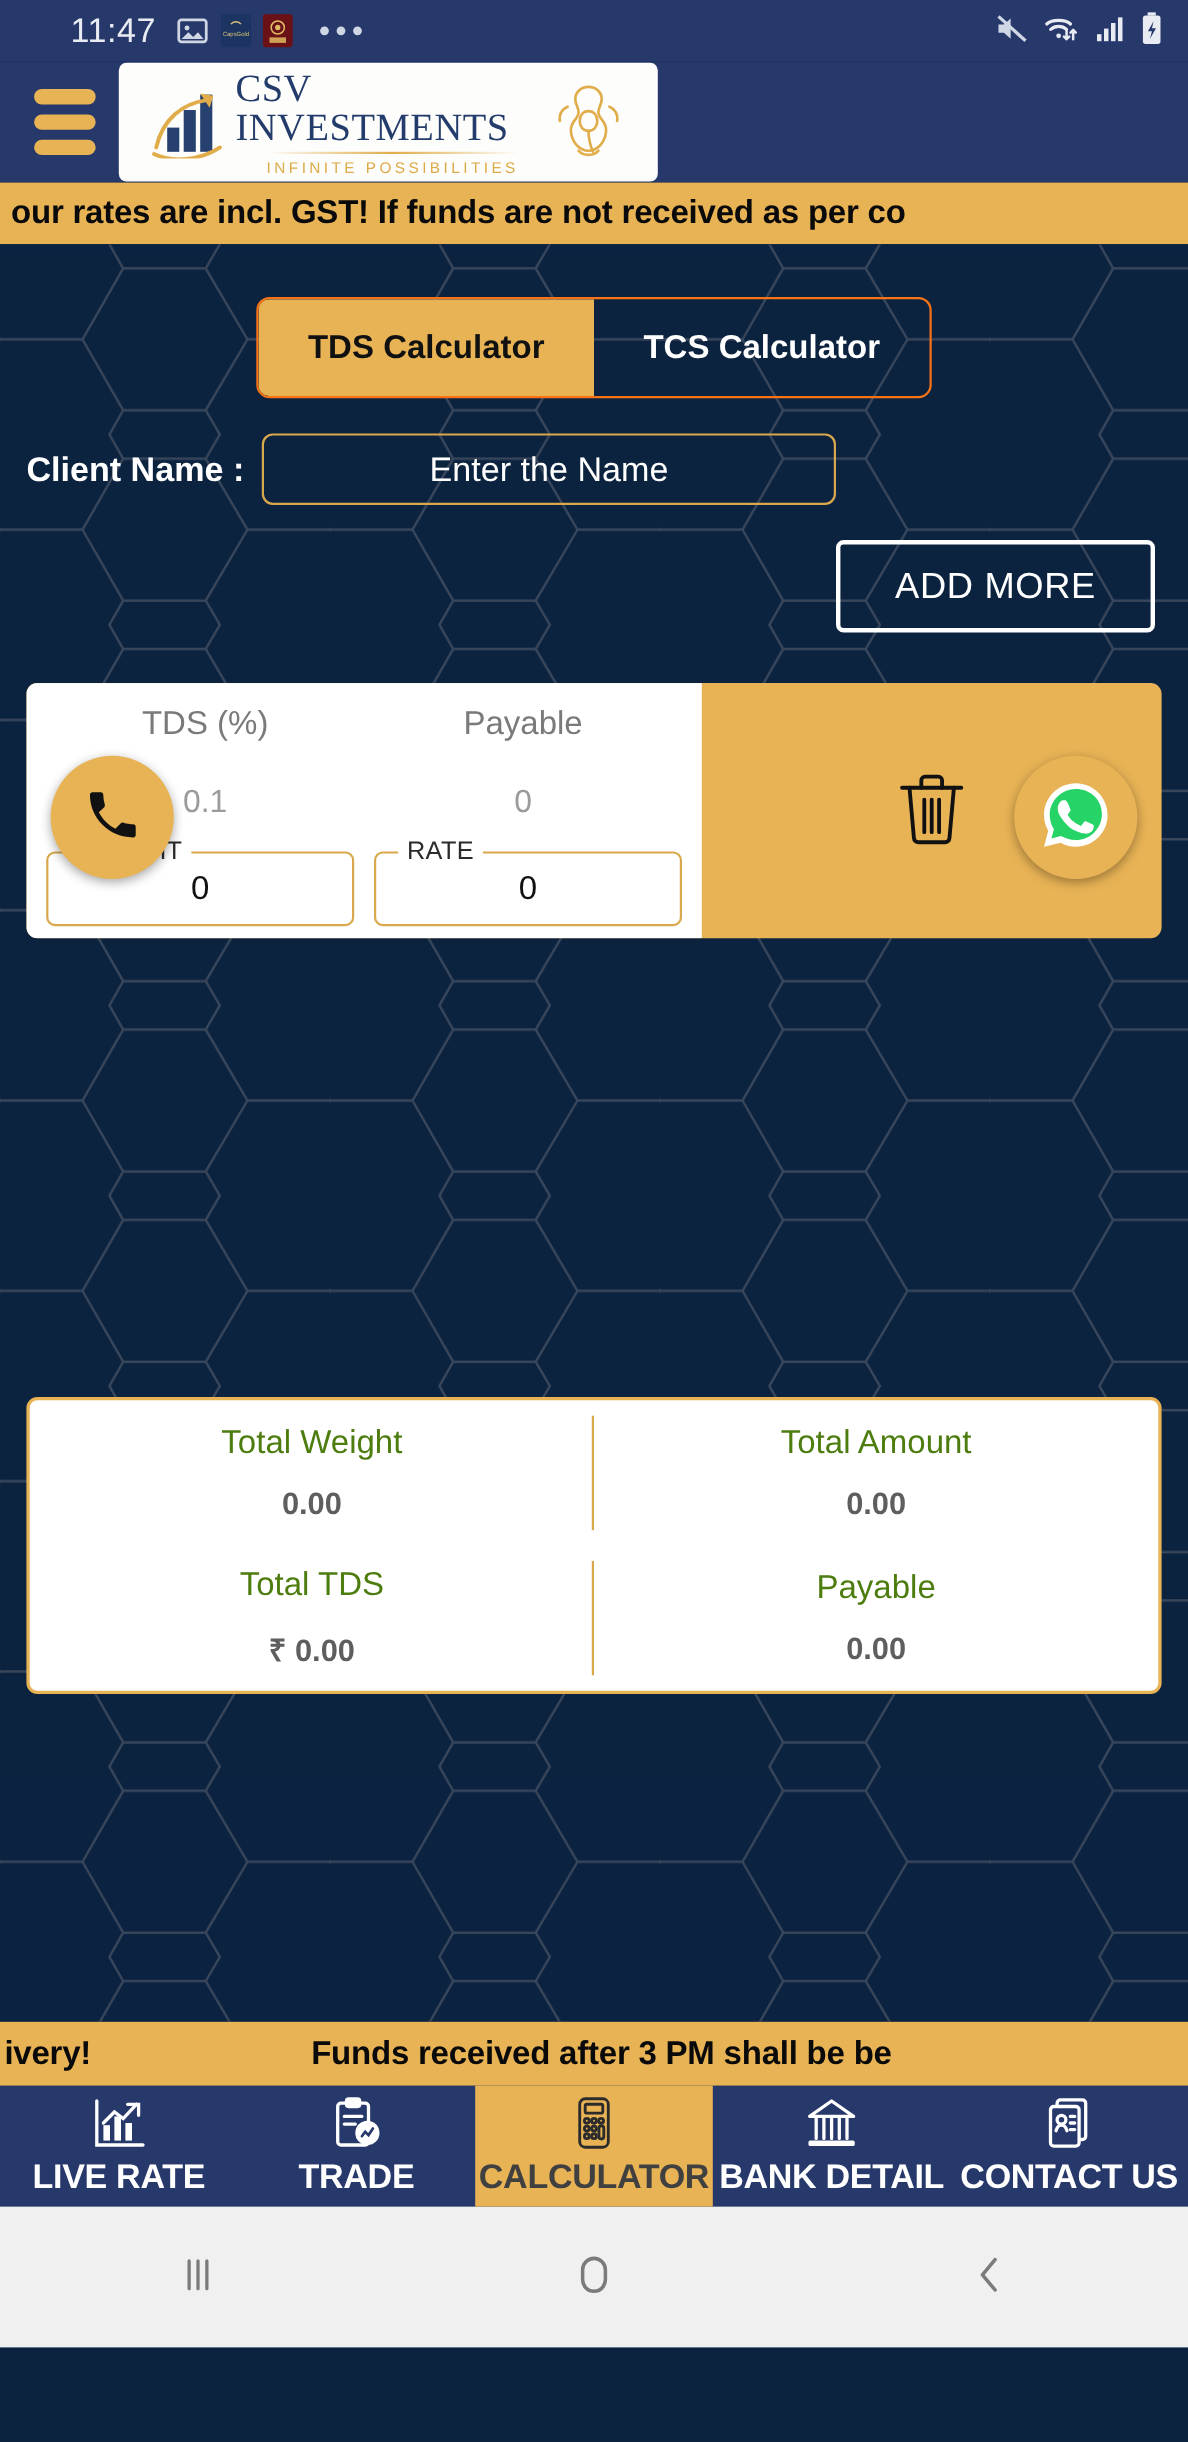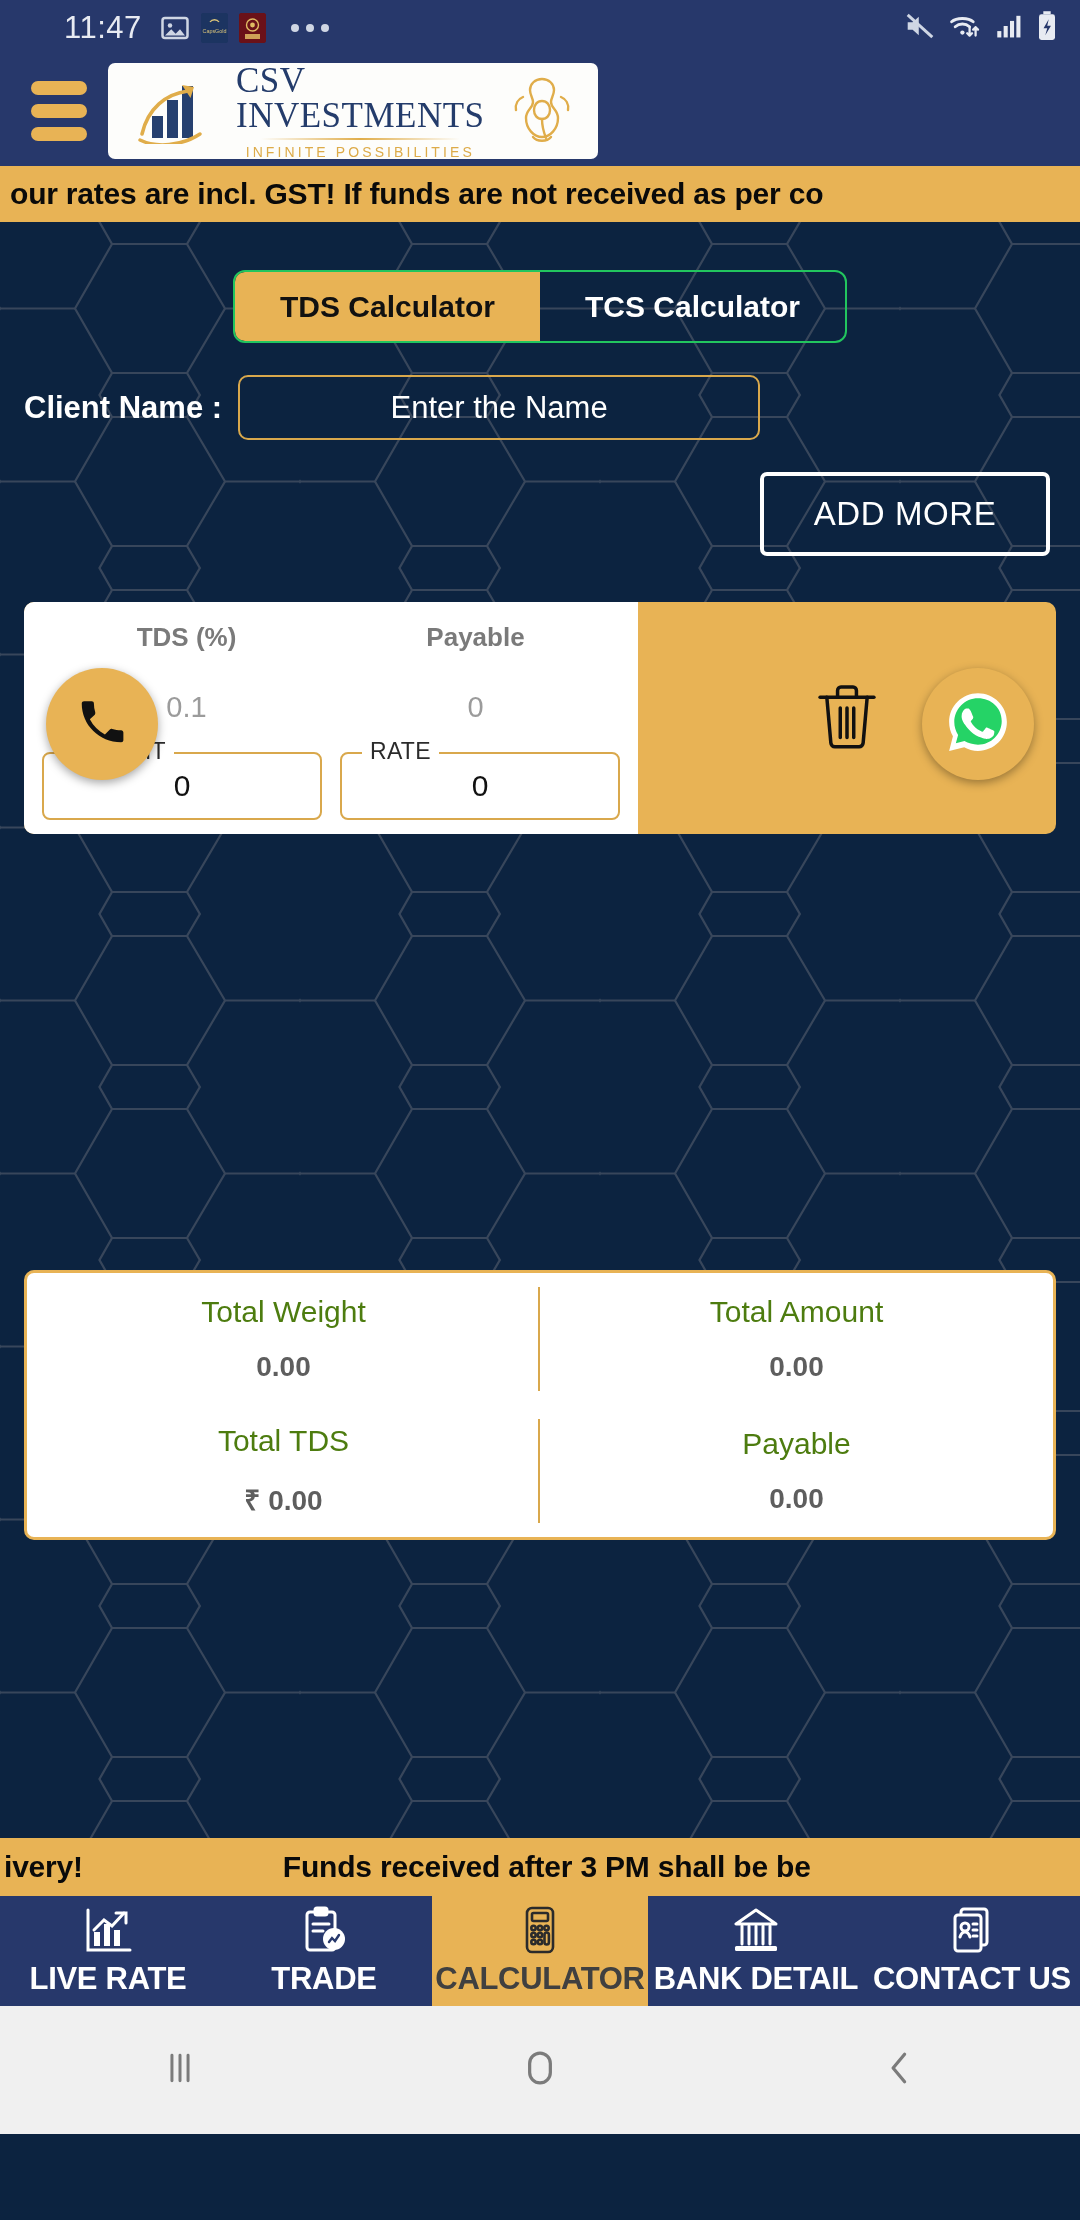--- a/index.html
+++ b/index.html
@@ -38,9 +38,9 @@
   #hamburger-btn { width:70px; display:flex; flex-direction:column; gap:9px; align-items:center; cursor:pointer; }
   #hamburger-btn span { display:block; width:56px; height:14px; border-radius:7px; background:#e8b355; }
   #logo-card {
-    margin-left:14px; width:490px; height:96px; background:#fdfdfb;
+    margin-left:14px; width:490px; height:108px; background:#fdfdfb;
     border-radius:7px; display:flex; align-items:center; padding:0 28px;
-    position:relative; overflow:hidden;gap:22px;
+    position:relative; overflow:hidden;
   }
   .logo-graph { width:78px; height:66px; flex:0 0 auto; position:relative; }
   .logo-text-wrap { flex:1; display:flex; flex-direction:column; align-items:center; }

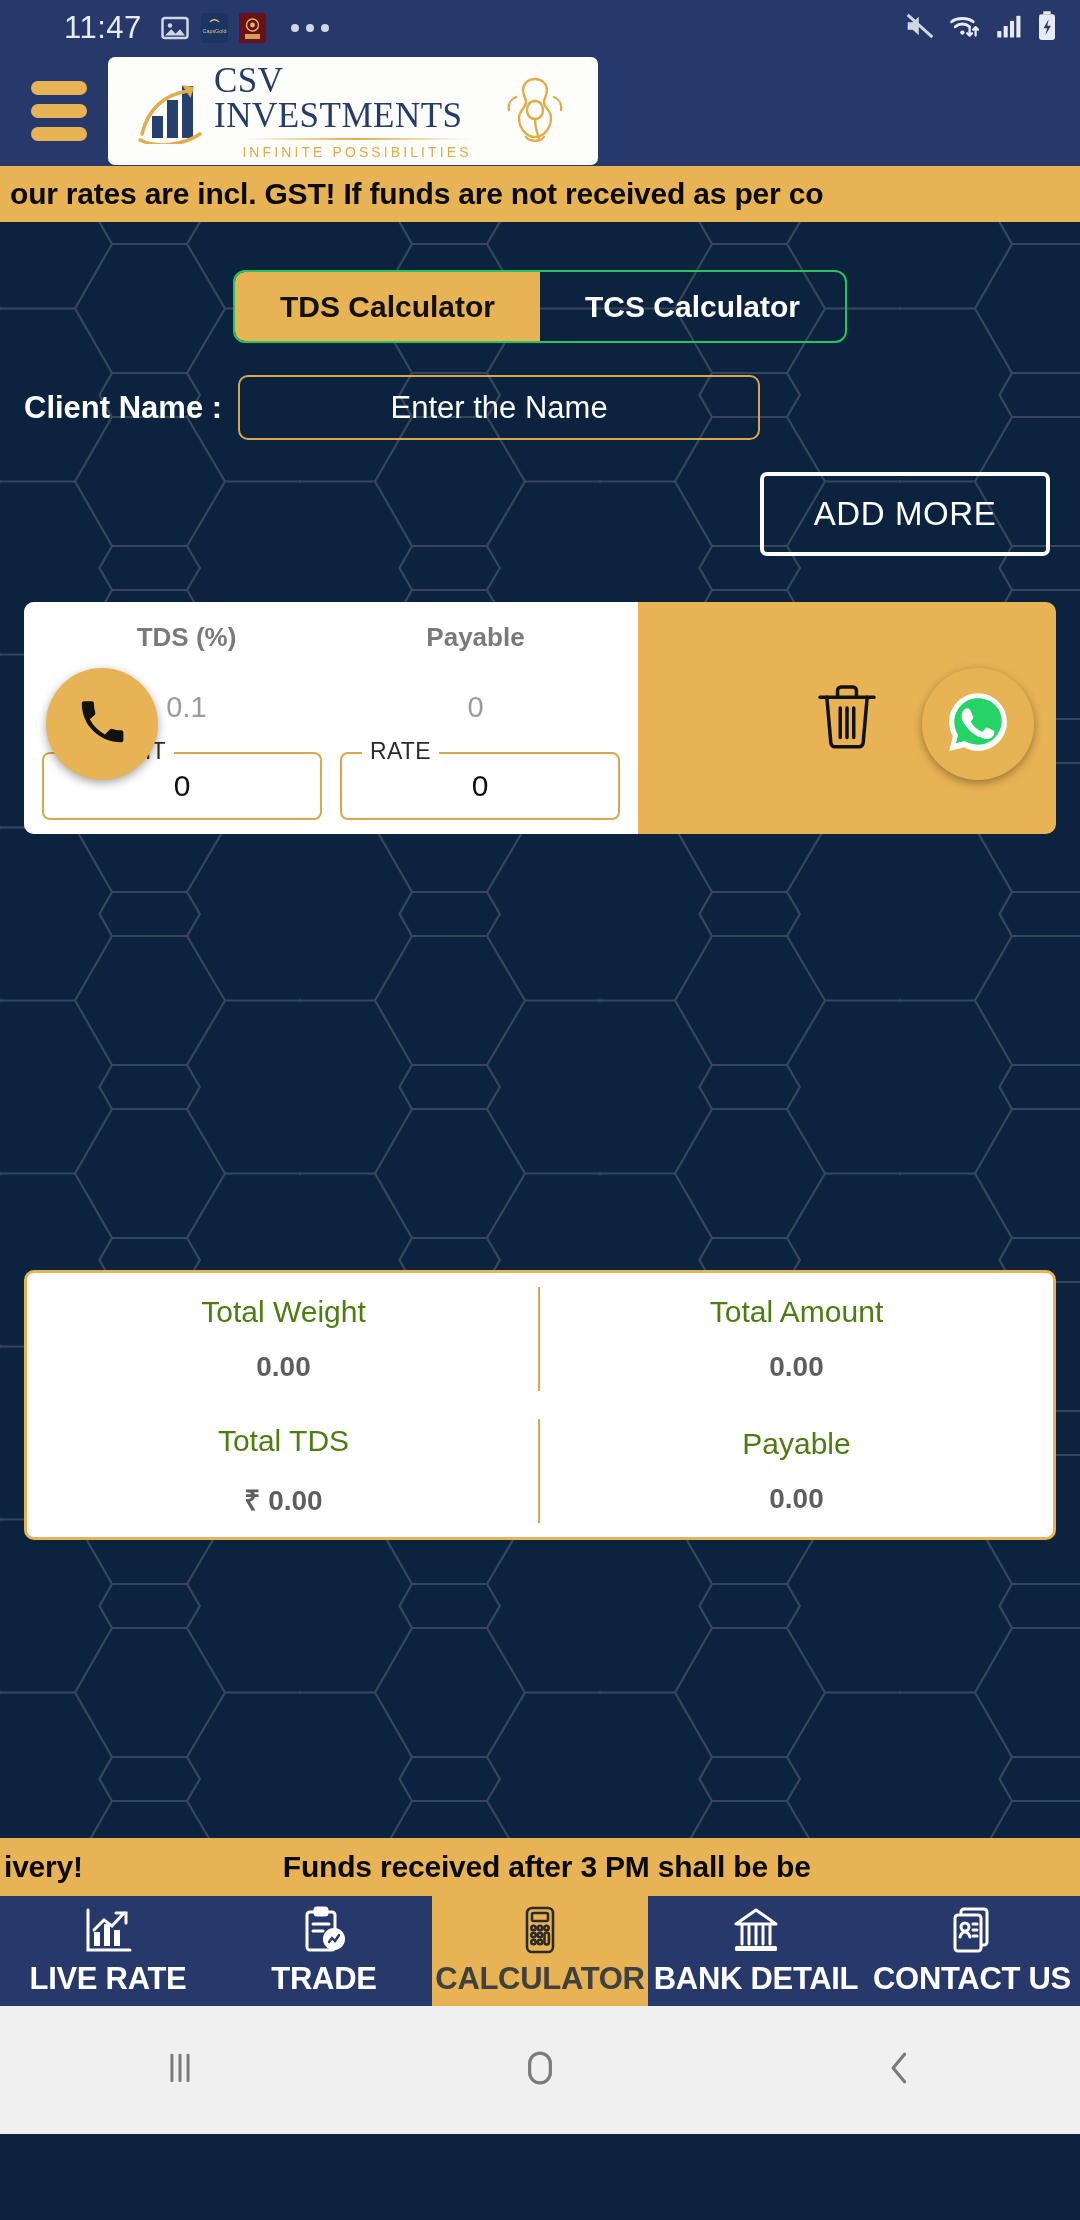--- a/index.html
+++ b/index.html
@@ -79,8 +79,8 @@
 
   
   #tab-group {
-    margin:48px auto 0; width:614px; height:73px;
-    border:2px solid #22c55e; border-radius:12px;
+    margin:48px auto 0; width:614px; height:92px;
+    border:2px solid #f97316; border-radius:12px;
     display:flex; overflow:hidden;
   }
   .tab-btn {

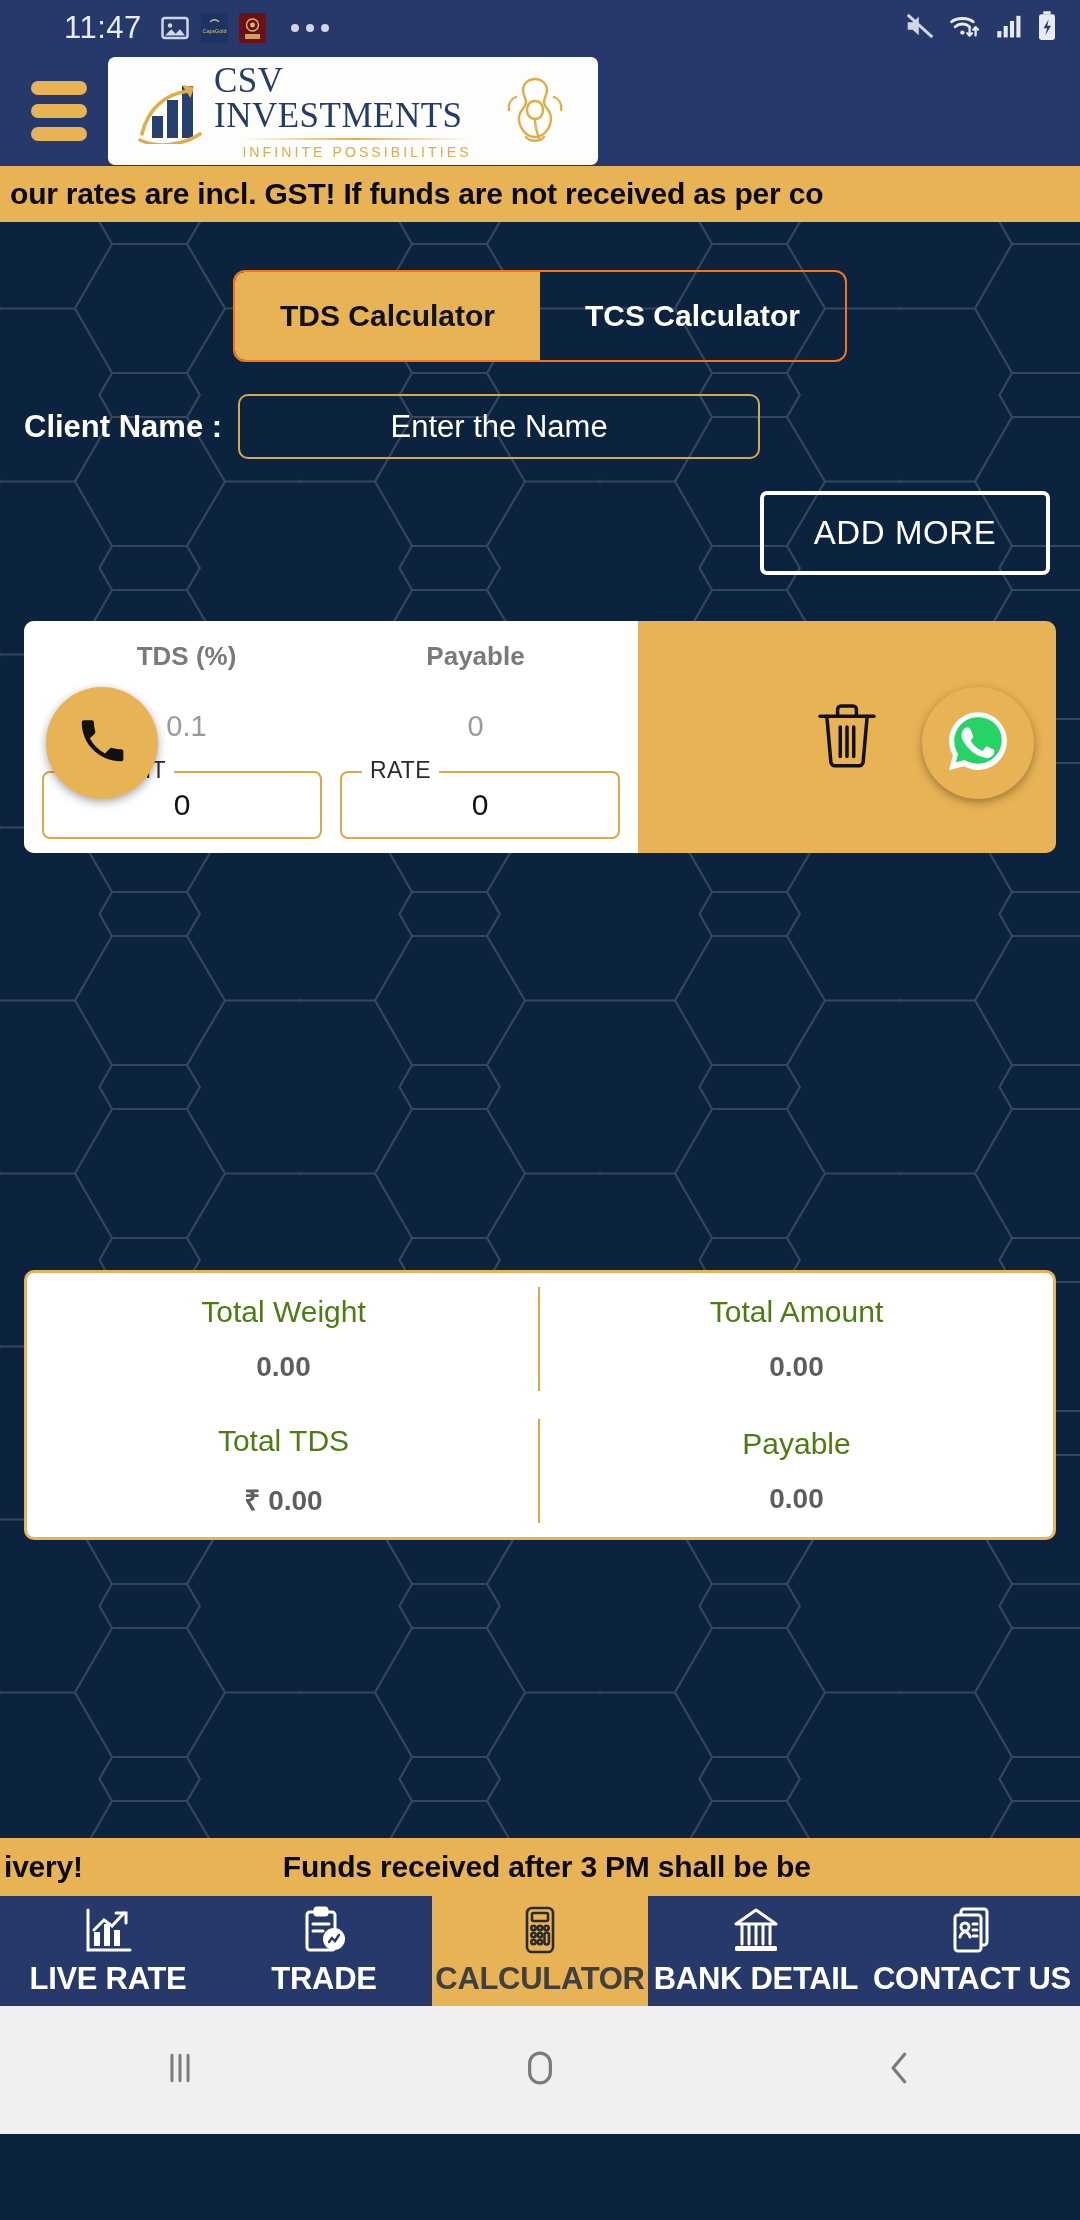--- a/index.html
+++ b/index.html
@@ -127,7 +127,7 @@
   }
   .entry-head { display:flex; }
   .entry-head > div { flex:1; text-align:center; }
-  .eh-label { font-size:26px; font-weight:bold; color:#7a7a7a; }
+  .eh-label { font-size:30px; font-weight:normal; color:#7a7a7a; }
   .eh-value { font-size:29px; color:#9b9b9b; margin-top:38px; }
   .entry-inputs { display:flex; gap:18px; margin-top:28px; }
   .field { position:relative; flex:1; }

